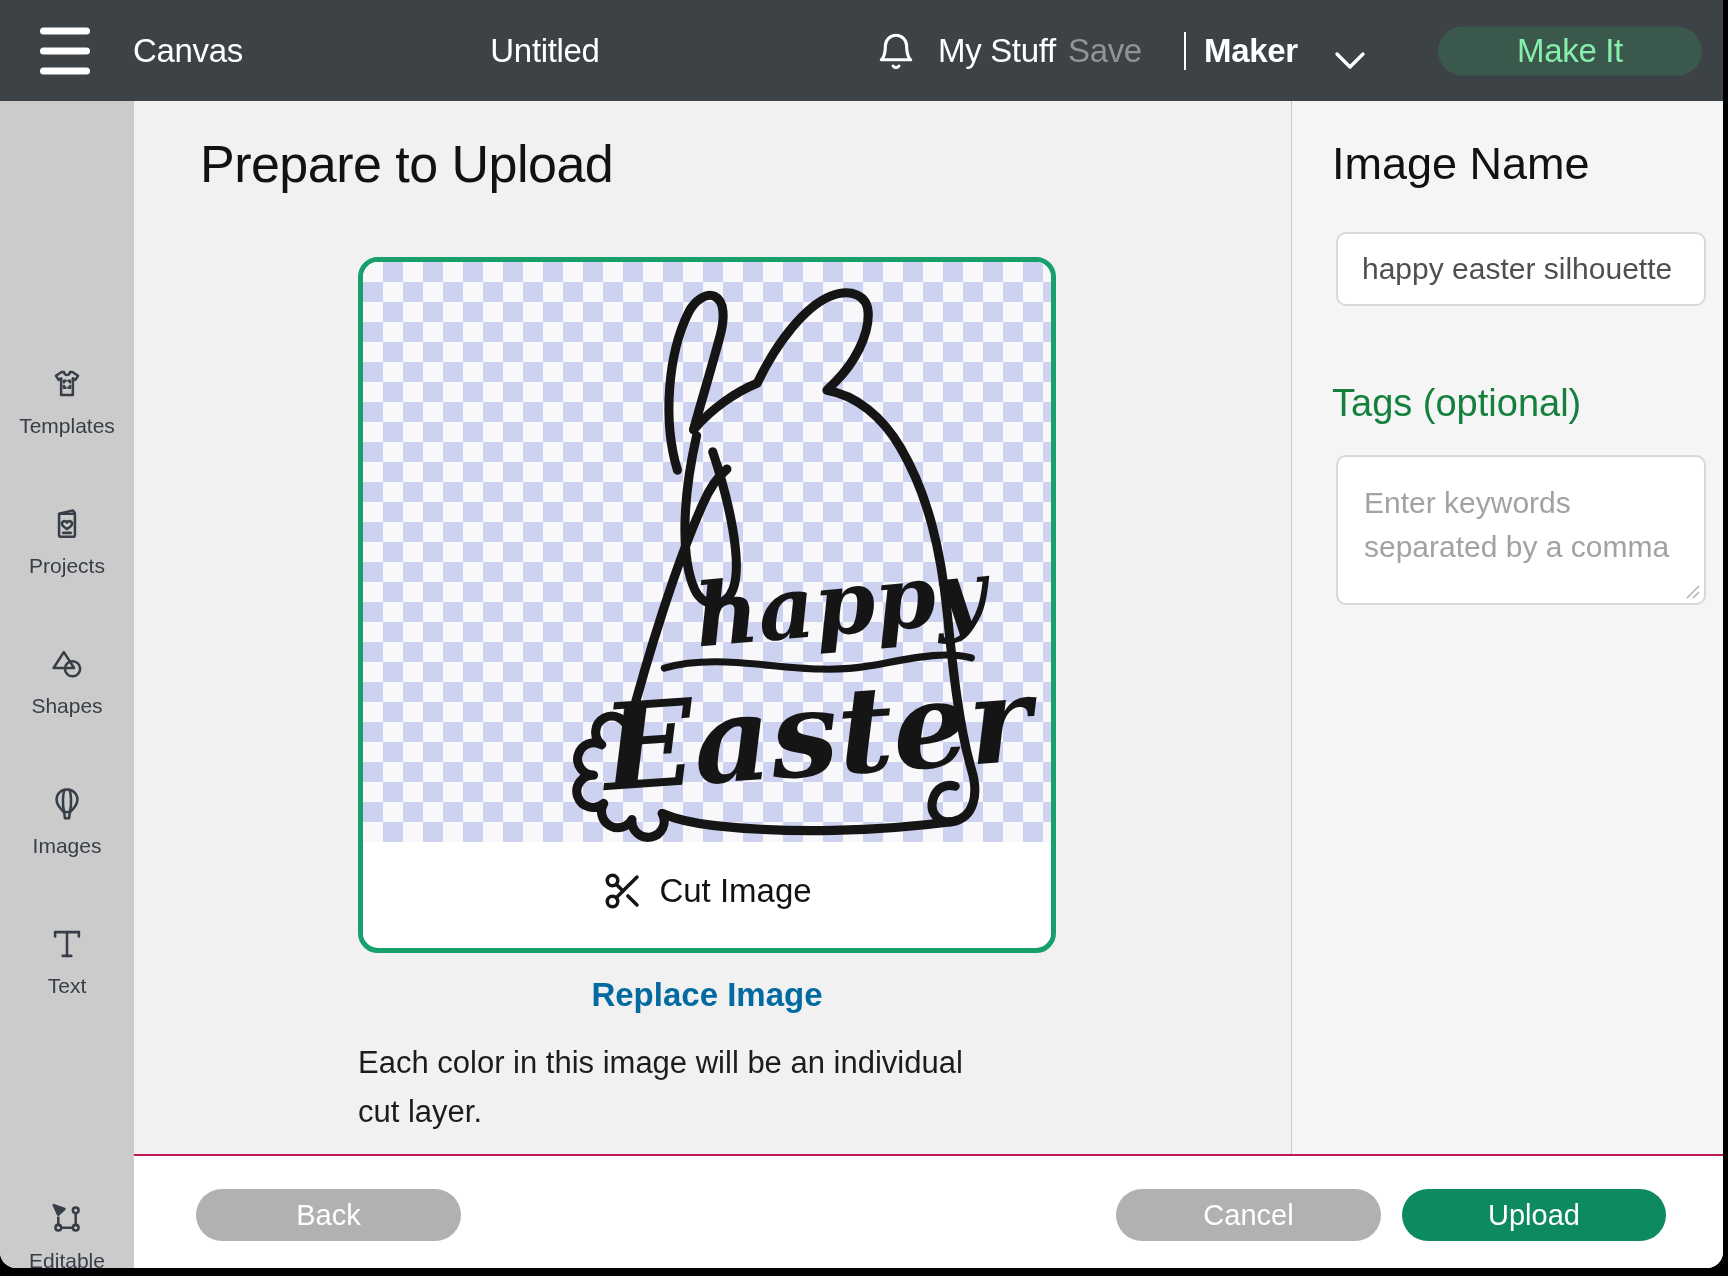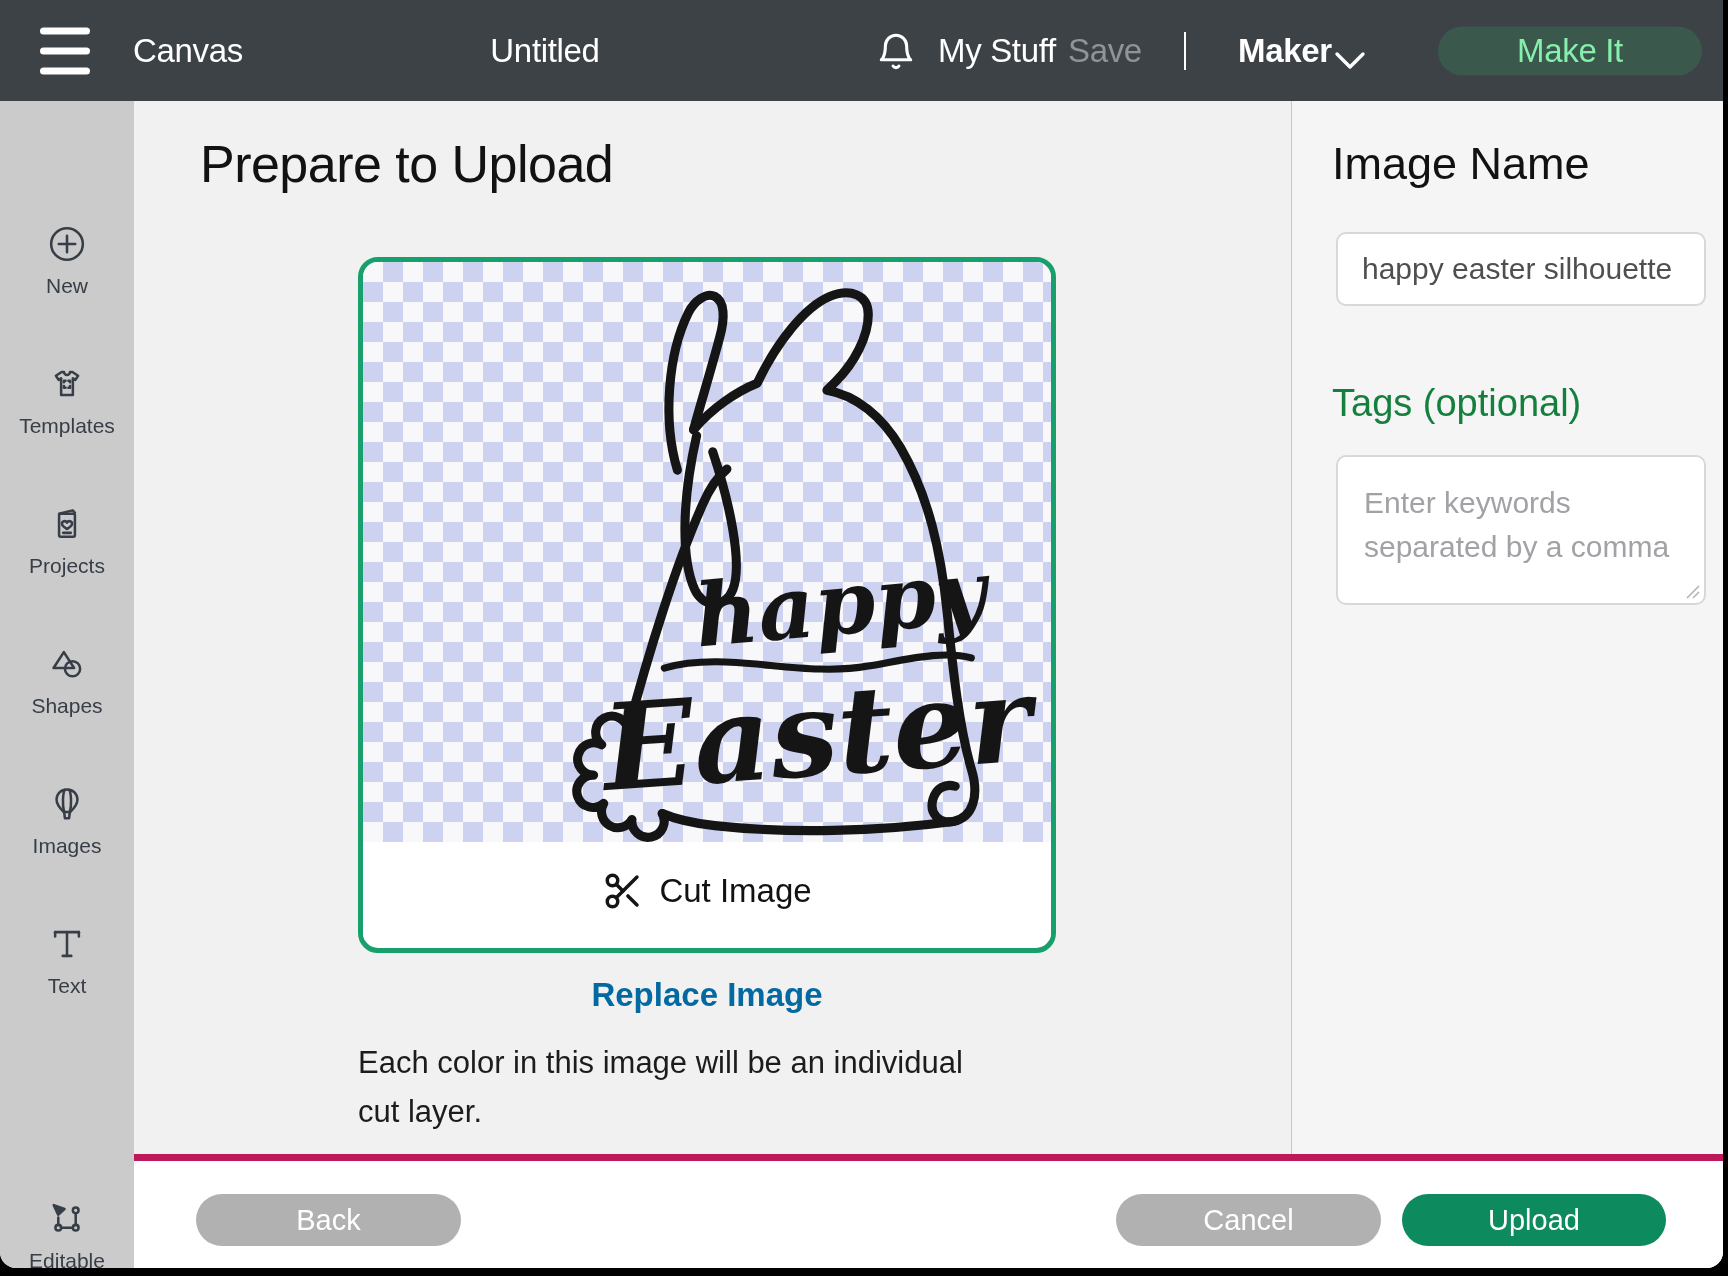--- a/index.html
+++ b/index.html
@@ -19,7 +19,7 @@
   .mystuff{left:938px;font-weight:500;}
   .save{left:1068px;font-weight:400;color:#8f9498;}
   .tb-divider{left:1184px;width:2px;height:38px;background:#fff;}
-  .machine{left:1238px;font-weight:600;}
+  .machine{left:1204px;font-weight:600;}
   .chev{left:1334px;width:32px;height:20px;}
   .makeit{left:1438px;width:264px;height:49px;border-radius:25px;background:#3a584c;
           display:flex;align-items:center;justify-content:center;font-size:33px;font-weight:500;}

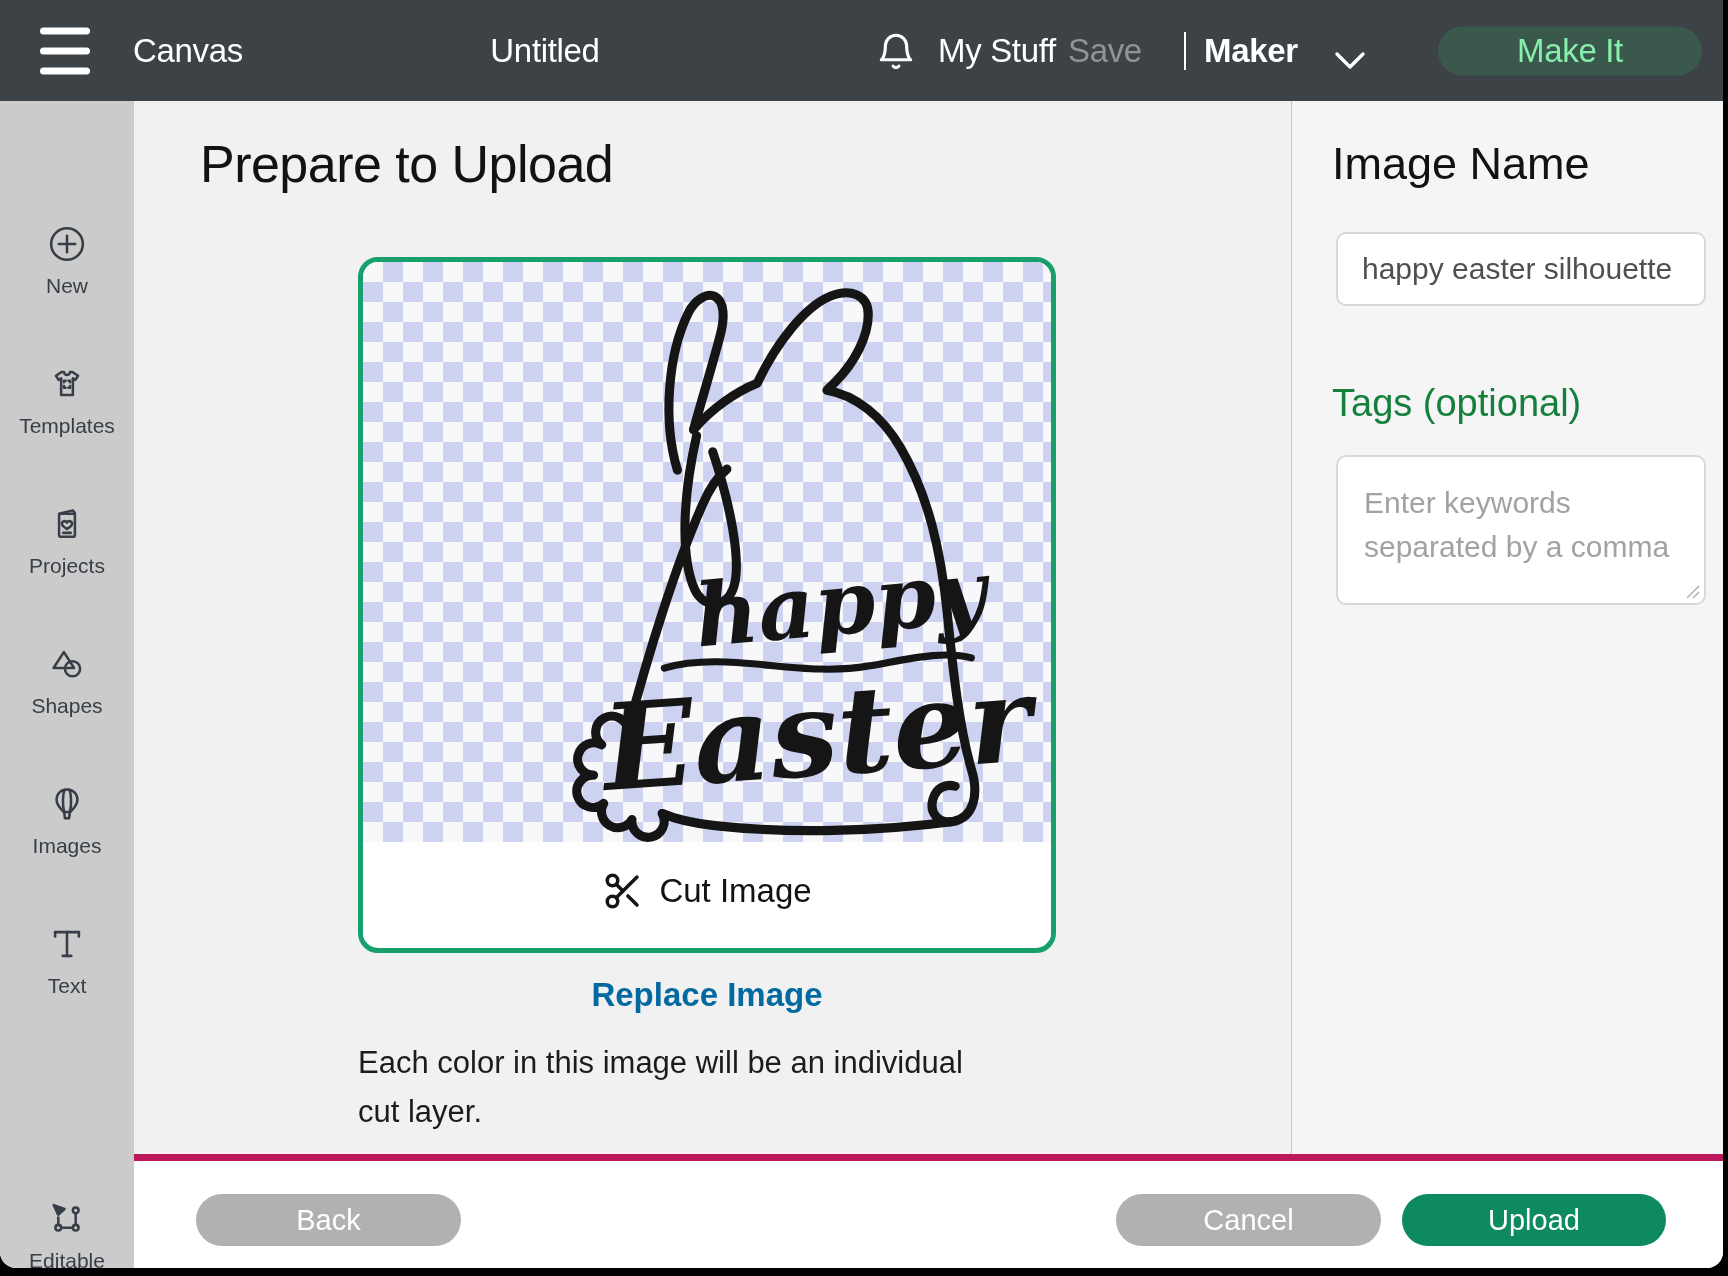--- a/index.html
+++ b/index.html
@@ -101,15 +101,6 @@
 
   <div class="sidebar">
 
-    <div class="side-item" style="top:124px">
-      <span class="ic">
-        <svg viewBox="0 0 24 24">
-            <circle cx="12" cy="12" r="10"></circle>
-            <path d="M12 6.8v10.4M6.8 12h10.4"></path>
-          </svg>
-      </span>
-      <span class="lb">New</span>
-    </div>
 
     <div class="side-item" style="top:264px">
       <span class="ic">

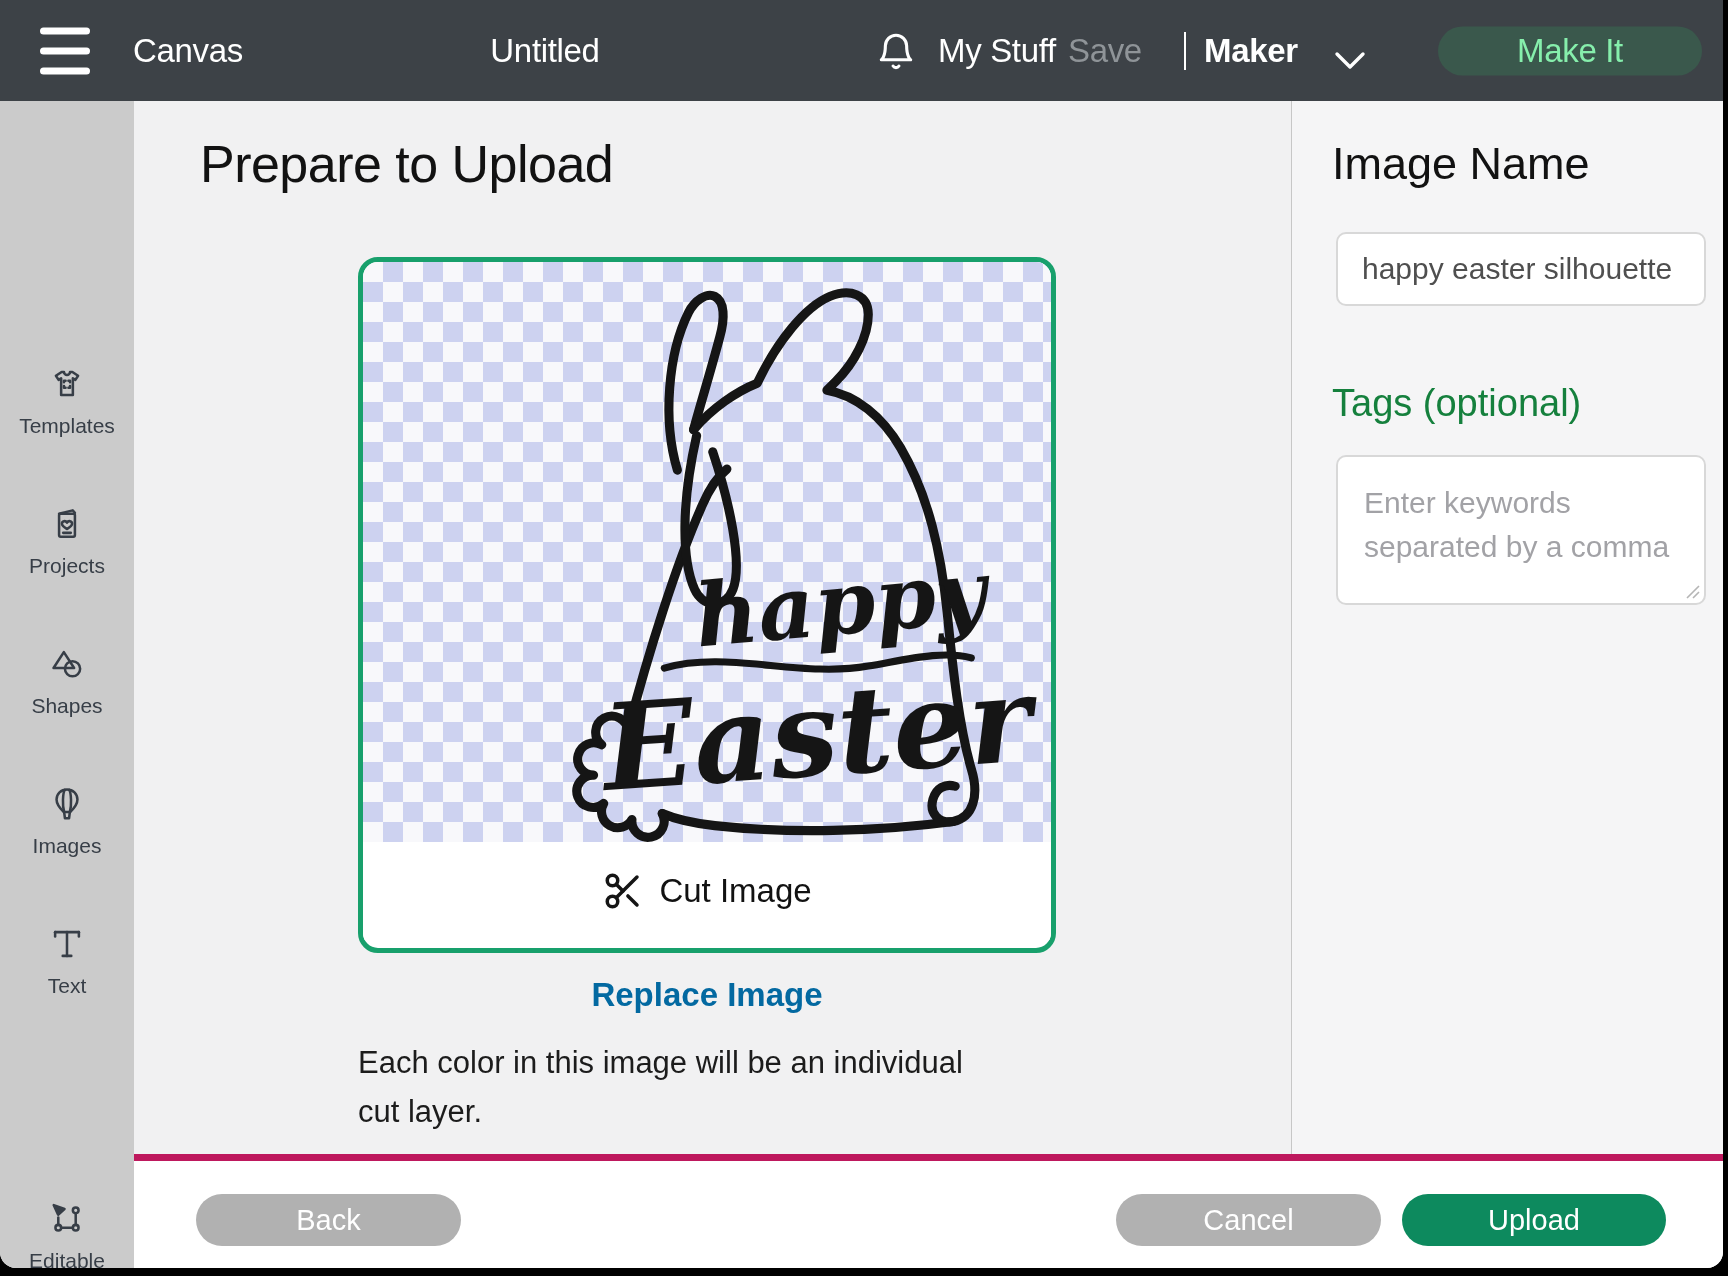--- a/index.html
+++ b/index.html
@@ -59,7 +59,7 @@
   .tags-area::placeholder{color:#a2a2a6;}
   .resize-grip{position:absolute;left:1684px;top:583px;width:18px;height:18px;pointer-events:none;}
   
-  .footer{position:absolute;left:134px;right:0;top:1154px;bottom:0;background:#fff;border-top:7px solid #be185d;}
+  .footer{position:absolute;left:134px;right:0;top:1154px;bottom:0;background:#fff;border-top:2px solid #be185d;}
   .btn{position:absolute;top:33px;height:52px;border:none;border-radius:27px;color:#fff;
        font-family:inherit;font-size:29px;font-weight:500;cursor:pointer;}
   .btn-back{left:62px;width:265px;background:#b1b1b1;}

